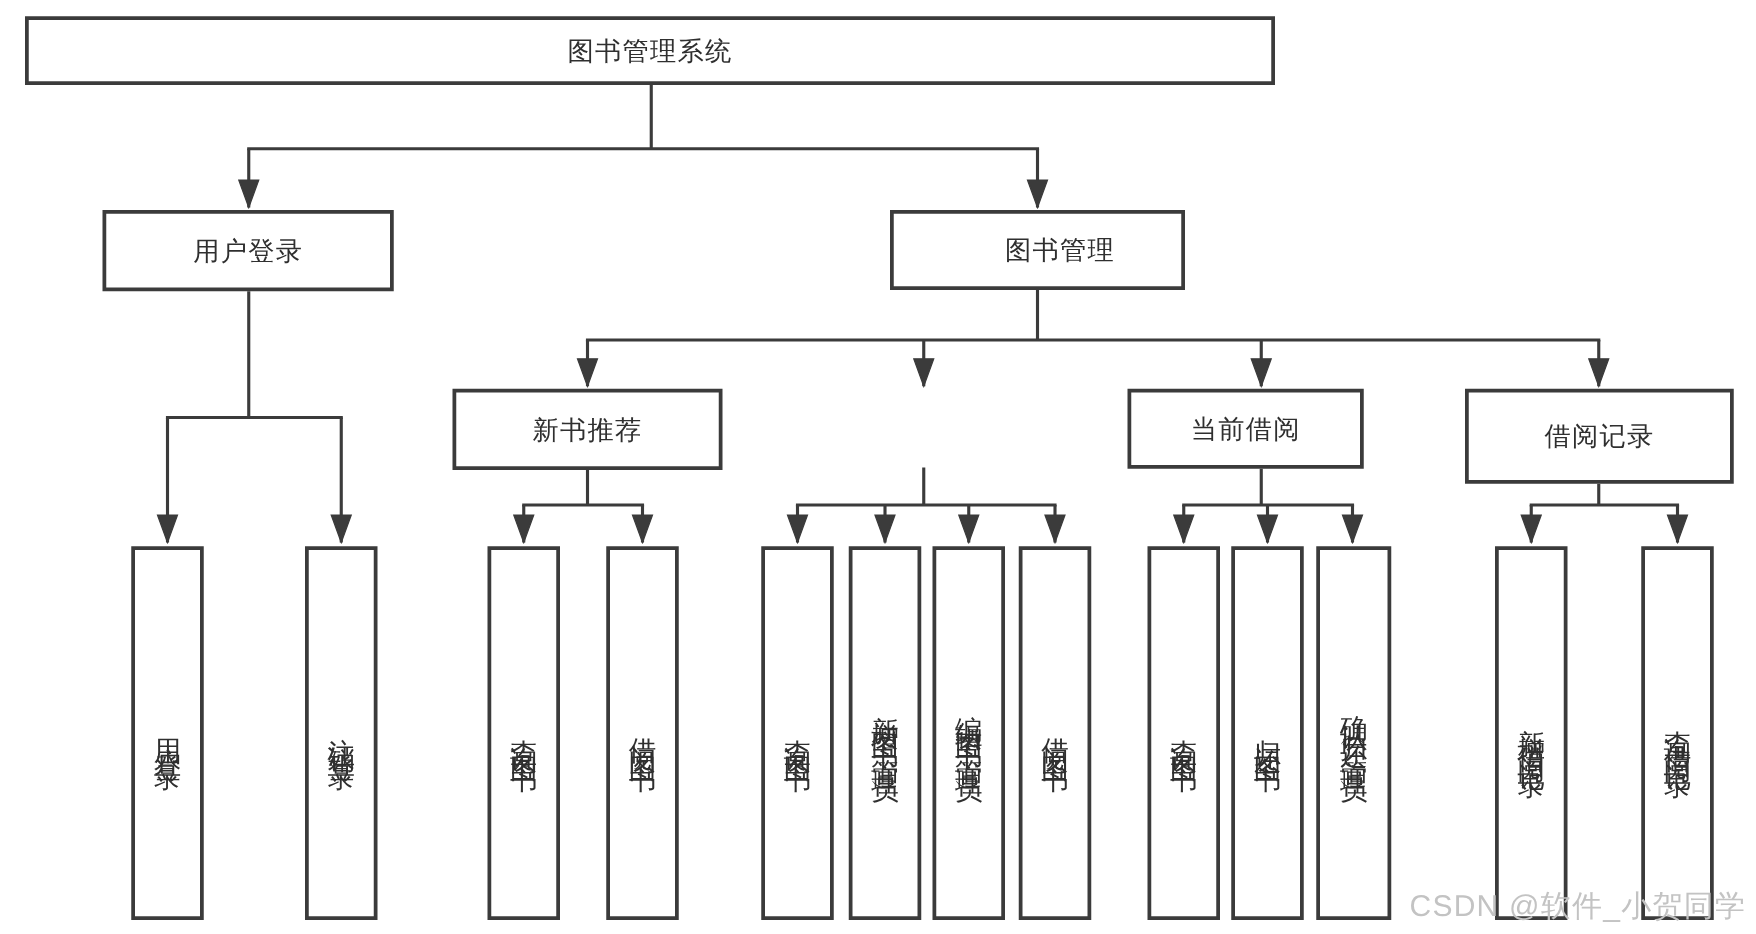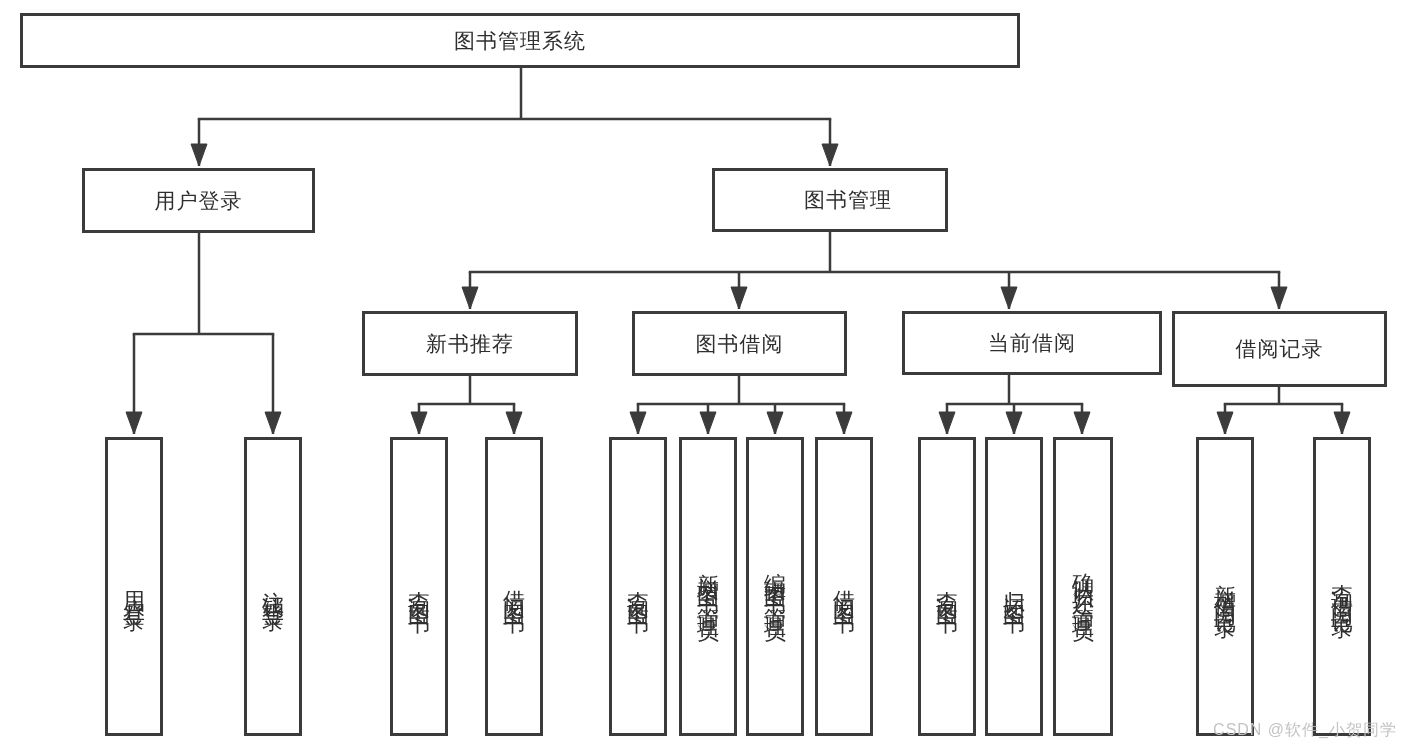--- a/index.html
+++ b/index.html
@@ -126,9 +126,6 @@
   <div class="box" style="left:362px; top:311px; width:216px; height:65px;">
     <span class="lbl">新书推荐</span>
   </div>
-  <div class="box" style="left:632px; top:311px; width:215px; height:65px;">
-    <span class="lbl">图书借阅</span>
-  </div>
   <div class="box" style="left:902px; top:311px; width:260px; height:64px;">
     <span class="lbl">当前借阅</span>
   </div>

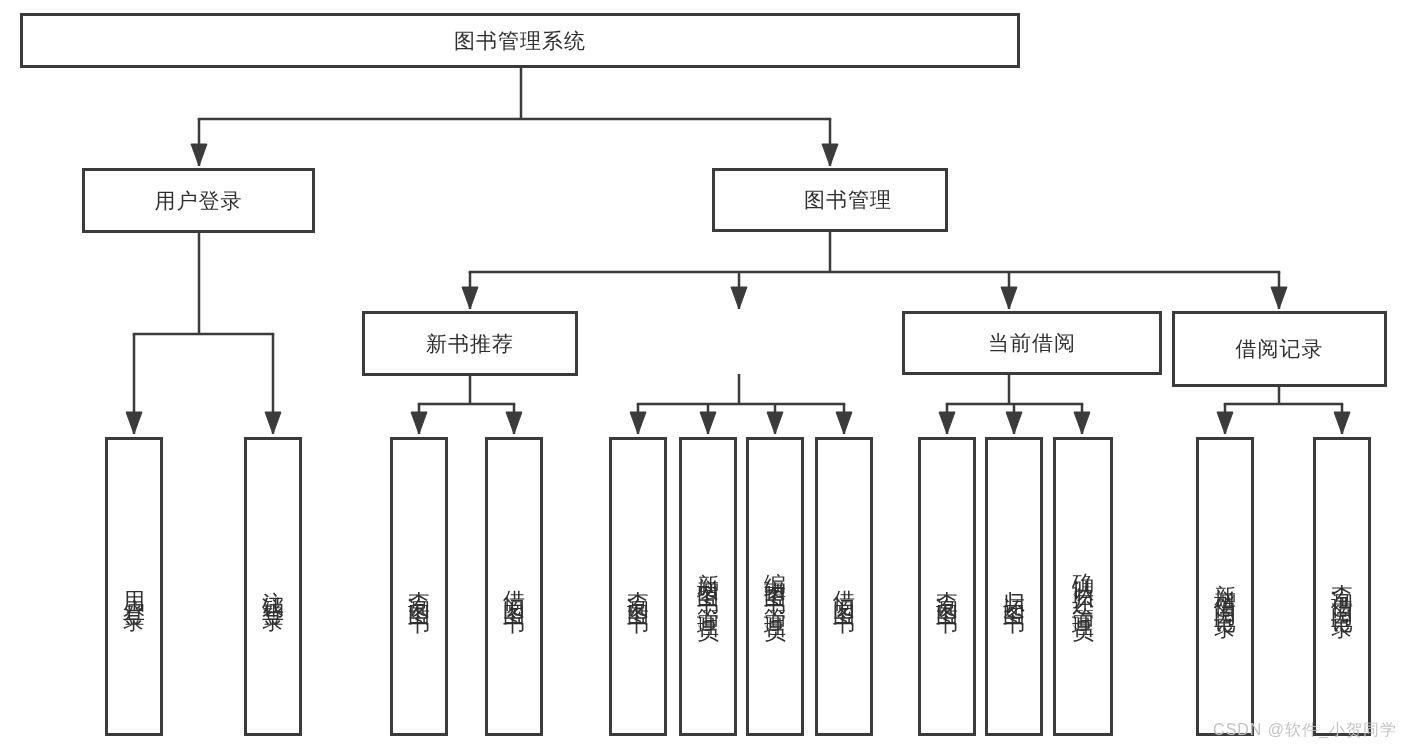--- a/index.html
+++ b/index.html
@@ -126,7 +126,7 @@
   <div class="box" style="left:362px; top:311px; width:216px; height:65px;">
     <span class="lbl">新书推荐</span>
   </div>
-  <div class="box" style="left:902px; top:311px; width:260px; height:64px;">
+  <div class="box" style="left:902px; top:311px; width:189px; height:64px;">
     <span class="lbl">当前借阅</span>
   </div>
   <div class="box" style="left:1172px; top:311px; width:215px; height:76px;">

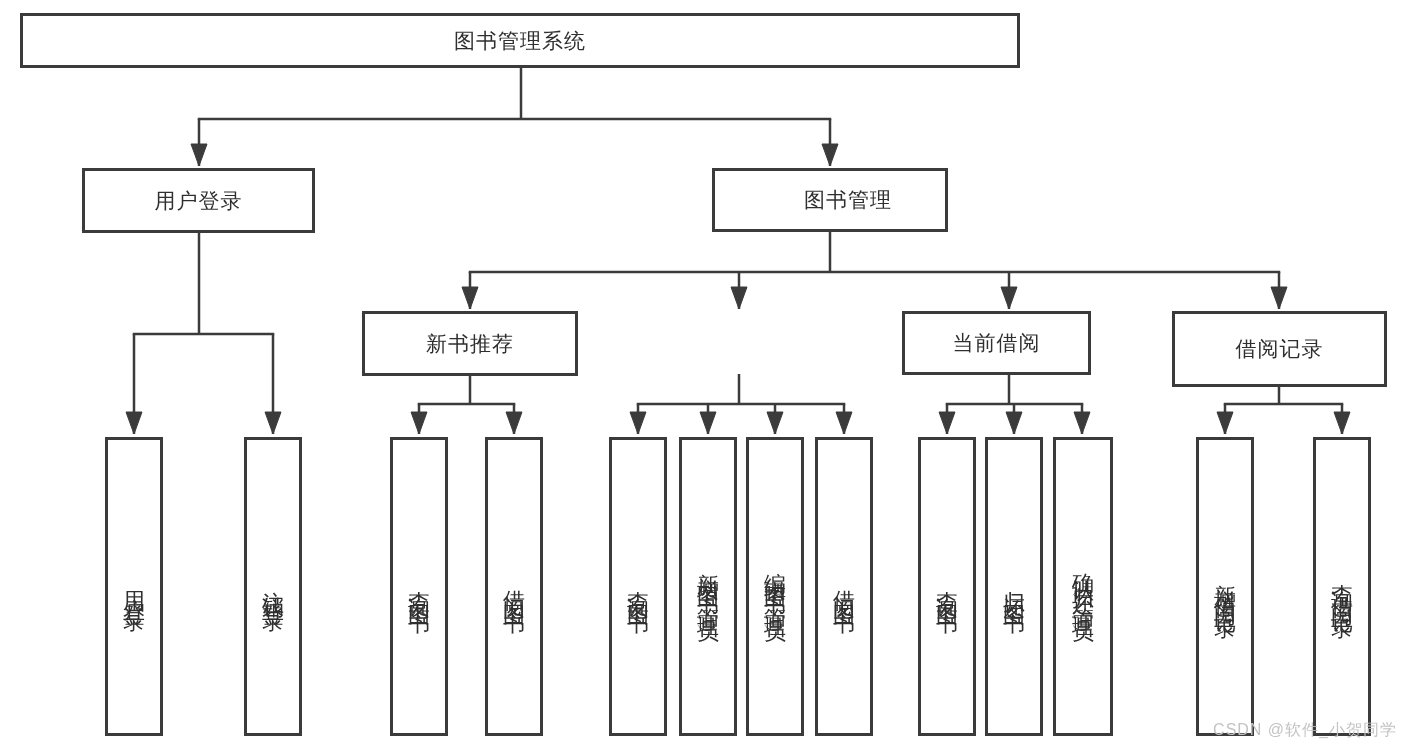--- a/index.html
+++ b/index.html
@@ -49,7 +49,7 @@
     position: absolute;
     right: 8px;
     bottom: 6px;
-    font-size: 16px;
+    font-size: 24px;
     letter-spacing: 1px;
     color: #c3c3c3;
     z-index: 10;

